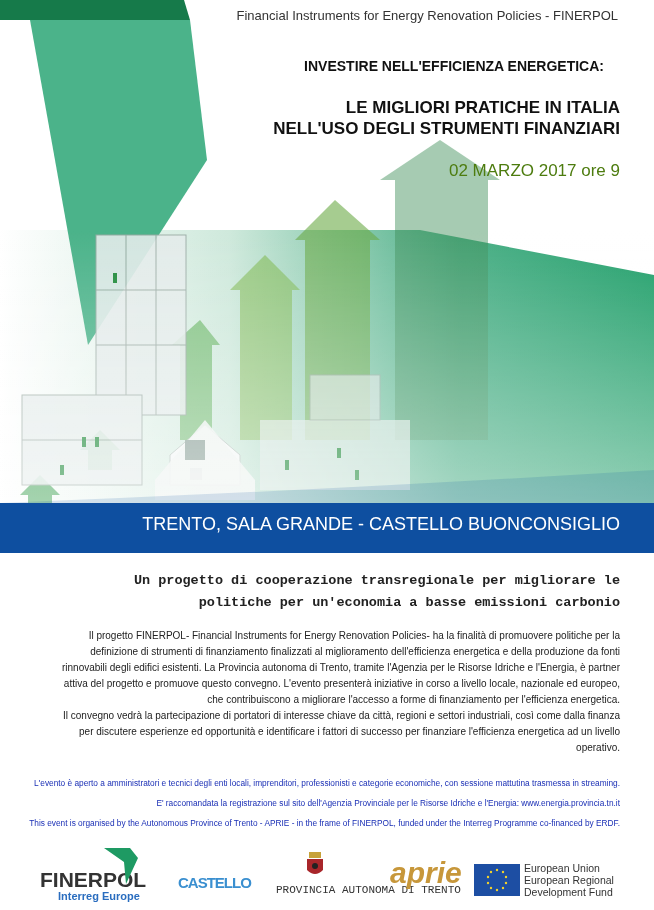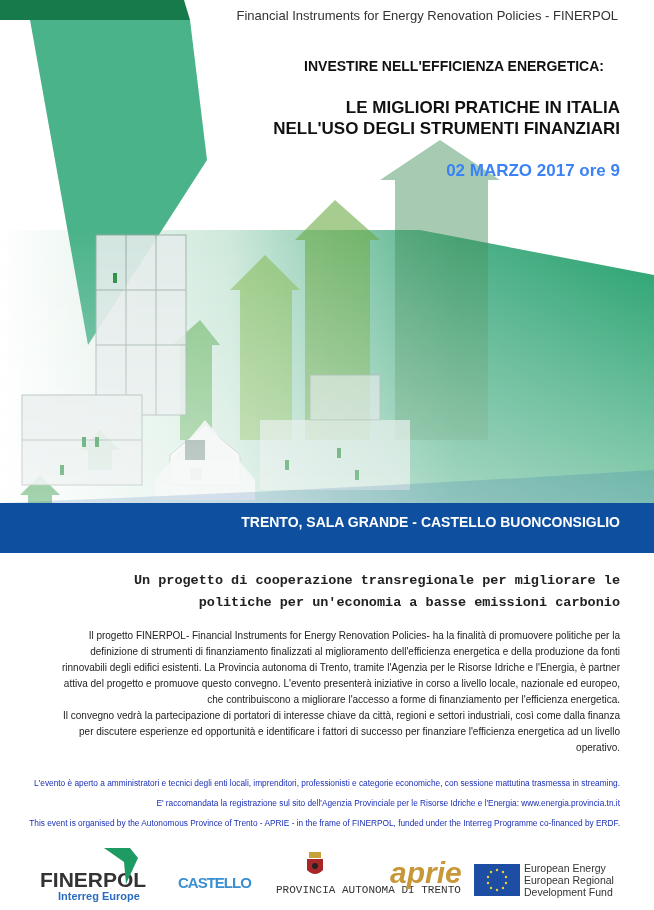--- a/index.html
+++ b/index.html
@@ -8,7 +8,7 @@
   .hdr { right:36px; top:8px; font-size:13px; color:#333; white-space:nowrap; }
   .t1 { right:50px; top:58px; font-size:14px; font-weight:bold; color:#111; white-space:nowrap; }
   .t2 { right:34px; text-align:right; font-size:17px; font-weight:bold; color:#111; white-space:nowrap; }
-  .date { right:34px; top:161px; font-size:17px; font-weight:bold; color:#3b82f6; white-space:nowrap; }
+  .date { right:34px; top:161px; font-size:17px; font-weight:normal; color:#4d7c0f; white-space:nowrap; }
   .band { left:0; top:503px; width:654px; height:50px; background:#0e4fa0; }
   .band-text { right:34px; top:514px; font-size:14px; font-weight:bold; color:#fff; white-space:nowrap; }
   .sub { right:34px; text-align:right; font-size:13.5px; font-weight:bold; color:#222; white-space:nowrap;font-family:Liberation Mono, monospace; }

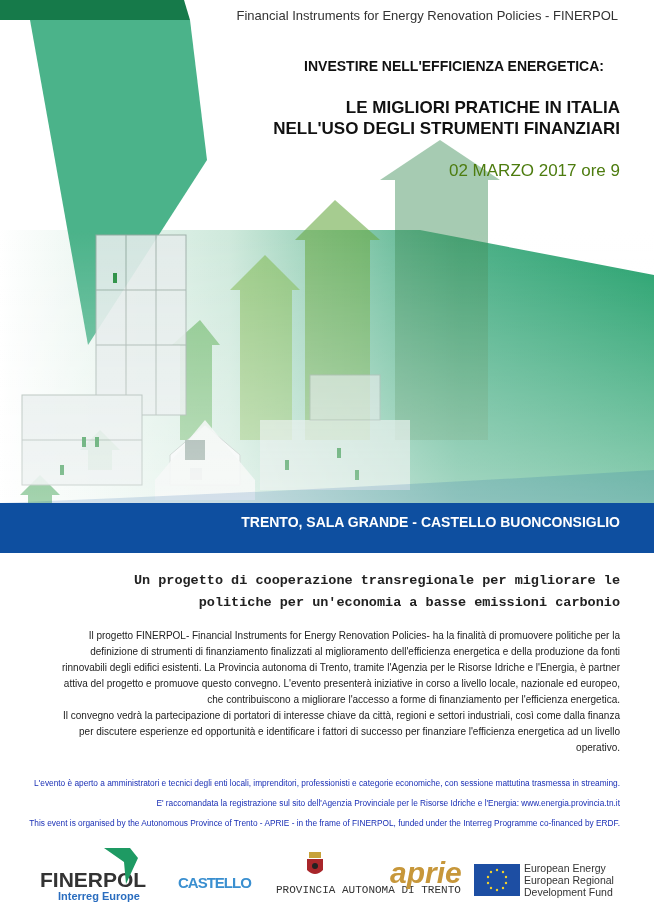--- a/index.html
+++ b/index.html
@@ -10,7 +10,7 @@
   .t2 { right:34px; text-align:right; font-size:17px; font-weight:bold; color:#111; white-space:nowrap; }
   .date { right:34px; top:161px; font-size:17px; font-weight:normal; color:#4d7c0f; white-space:nowrap; }
   .band { left:0; top:503px; width:654px; height:50px; background:#0e4fa0; }
-  .band-text { right:34px; top:514px; font-size:14px; font-weight:bold; color:#fff; white-space:nowrap; }
+  .band-text { right:34px; top:514px; font-size:18px; font-weight:normal; color:#fff; white-space:nowrap; }
   .sub { right:34px; text-align:right; font-size:13.5px; font-weight:bold; color:#222; white-space:nowrap;font-family:Liberation Mono, monospace; }
   .body-p { right:34px; width:560px; text-align:right; font-size:10px; line-height:16px; color:#222; }
   .note { right:34px; text-align:right; font-size:8.3px; color:#1a2fb5; white-space:nowrap; }

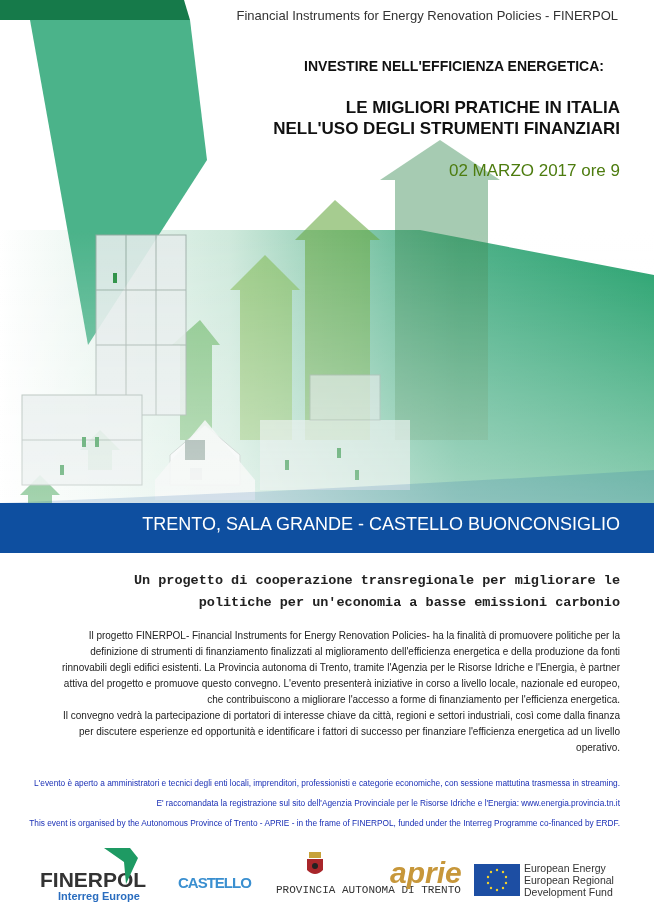--- a/index.html
+++ b/index.html
@@ -134,7 +134,7 @@
     </g>
   </svg>
   <div class="abs" style="left:524px;top:14px;font-size:10.5px;color:#333;line-height:12px;">
-    <div>European Energy</div>
+    <div>European Union</div>
     <div>European Regional</div>
     <div>Development Fund</div>
   </div>

